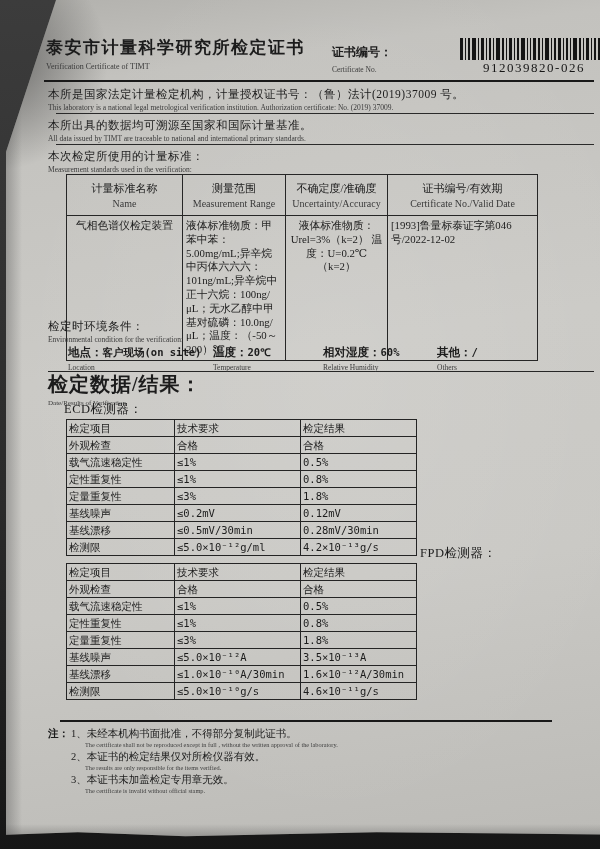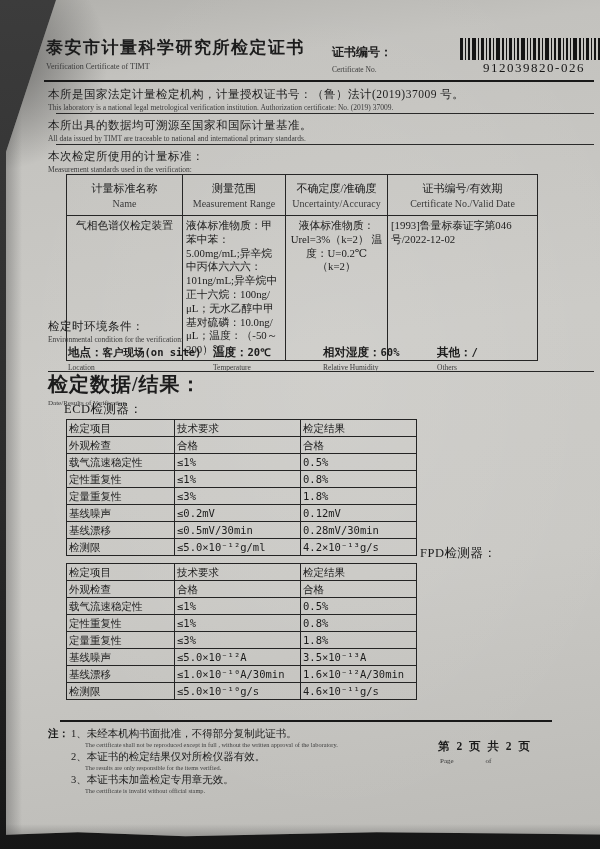--- a/index.html
+++ b/index.html
@@ -364,13 +364,6 @@
     </div>
   </div>
 
-  <div class="abs page-block">
-    <div class="page-cn">第 2 页 共 2 页</div>
-    <div class="page-en">
-      <span>Page</span>
-      <span>of</span>
-    </div>
-  </div>
 
 </div>
 

